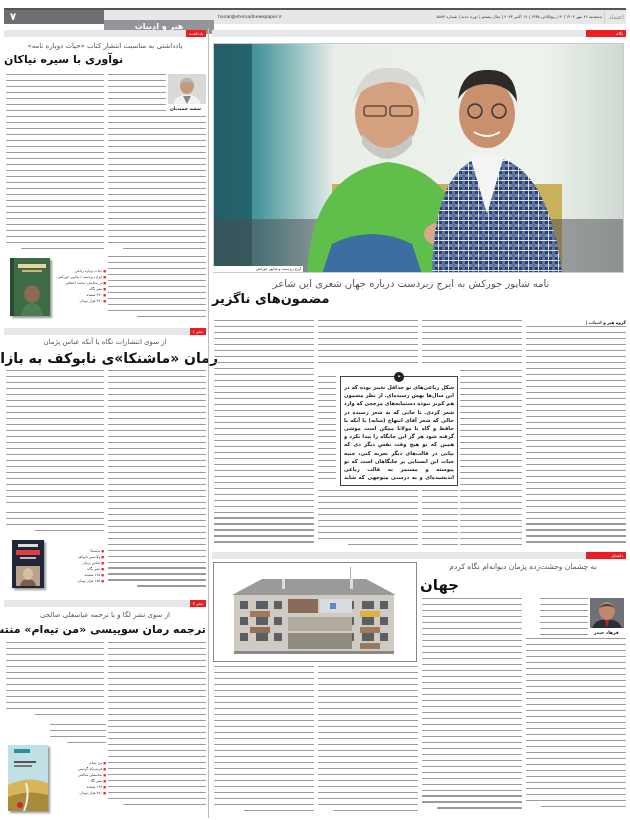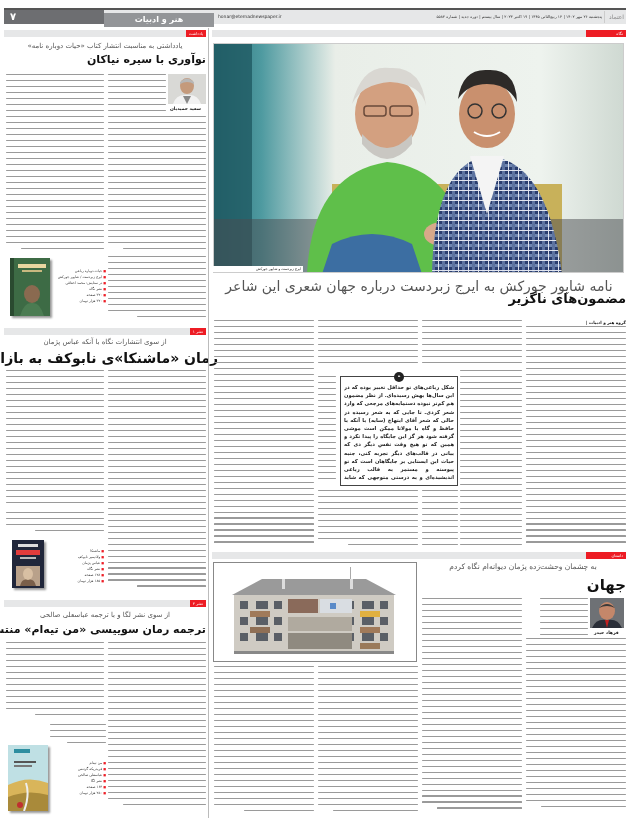--- a/index.html
+++ b/index.html
@@ -8,7 +8,7 @@
 
   
   .masthead { position: absolute; top: 8px; left: 4px; width: 622px; height: 16px; border-top: 2px solid #555; display: flex; direction: ltr; }
-  .mh-section { position: absolute; left: 100px; top: 3px; width: 110px; height: 14px; background: #939598; color: #fff; font-size: 8px; font-weight: bold; text-align: center; line-height: 14px; }
+  .mh-section { position: absolute; left: 100px; top: 10px; width: 110px; height: 14px; background: #939598; color: #fff; font-size: 8px; font-weight: bold; text-align: center; line-height: 14px; }
   .mh-email { position: absolute; left: 212px; top: 0; width: 100px; height: 14px; font-size: 4.5px; color: #333; line-height: 14px; padding-left: 2px; }
   .mh-date { position: absolute; right: 24px; top: 0; height: 14px; font-size: 4px; color: #333; line-height: 14px; direction: rtl; }
   .mh-logo { position: absolute; right: 2px; top: 1px; font-size: 6px; color: #888; border-left: 1px solid #ccc; padding-left: 4px; line-height: 12px; }

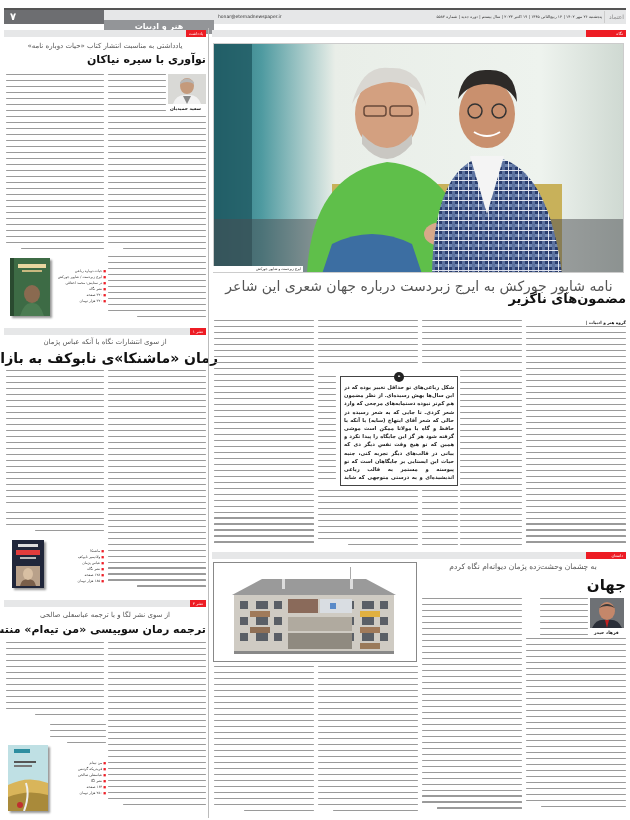--- a/index.html
+++ b/index.html
@@ -24,7 +24,7 @@
   .line.mid { width: 85%; }
 
   .kicker { position: absolute; text-align: center; color: #555; font-size: 8.5px; white-space: nowrap; }
-  .headline { position: absolute; text-align: right; color: #111; font-weight: bold; white-space: nowrap; }
+  .headline { position: absolute; text-align: left; color: #111; font-weight: bold; white-space: nowrap; }
 
   
   .photo { position: absolute; overflow: hidden; }

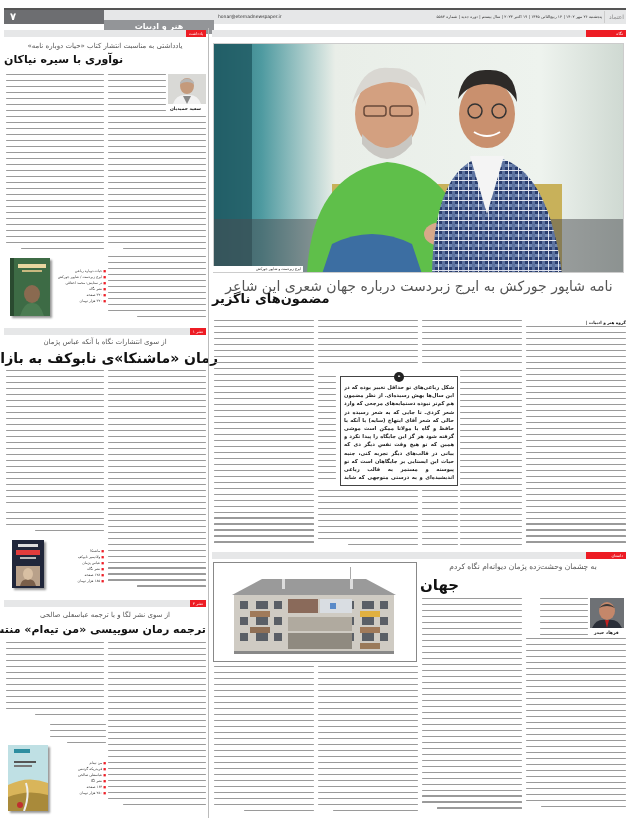--- a/index.html
+++ b/index.html
@@ -395,7 +395,7 @@
 </div>
 <div class="caption-strip" style="left:213px; top:266px; width:90px;">ایرج زبردست و شاپور جورکش</div>
 
-<div class="kicker" style="left:212px; top:278px; width:414px; font-size:14px;">نامه شاپور جورکش به ایرج زبردست درباره جهان شعری این شاعر</div>
+<div class="kicker" style="left:204px; top:278px; width:414px; font-size:10px;">نامه شاپور جورکش به ایرج زبردست درباره جهان شعری این شاعر</div>
 <div class="headline" style="left:212px; top:291px; width:414px; font-size:13px;">مضمون‌های ناگزیر</div>
 
 <div style="position:absolute; right:4px; top:320px; width:100px;">

